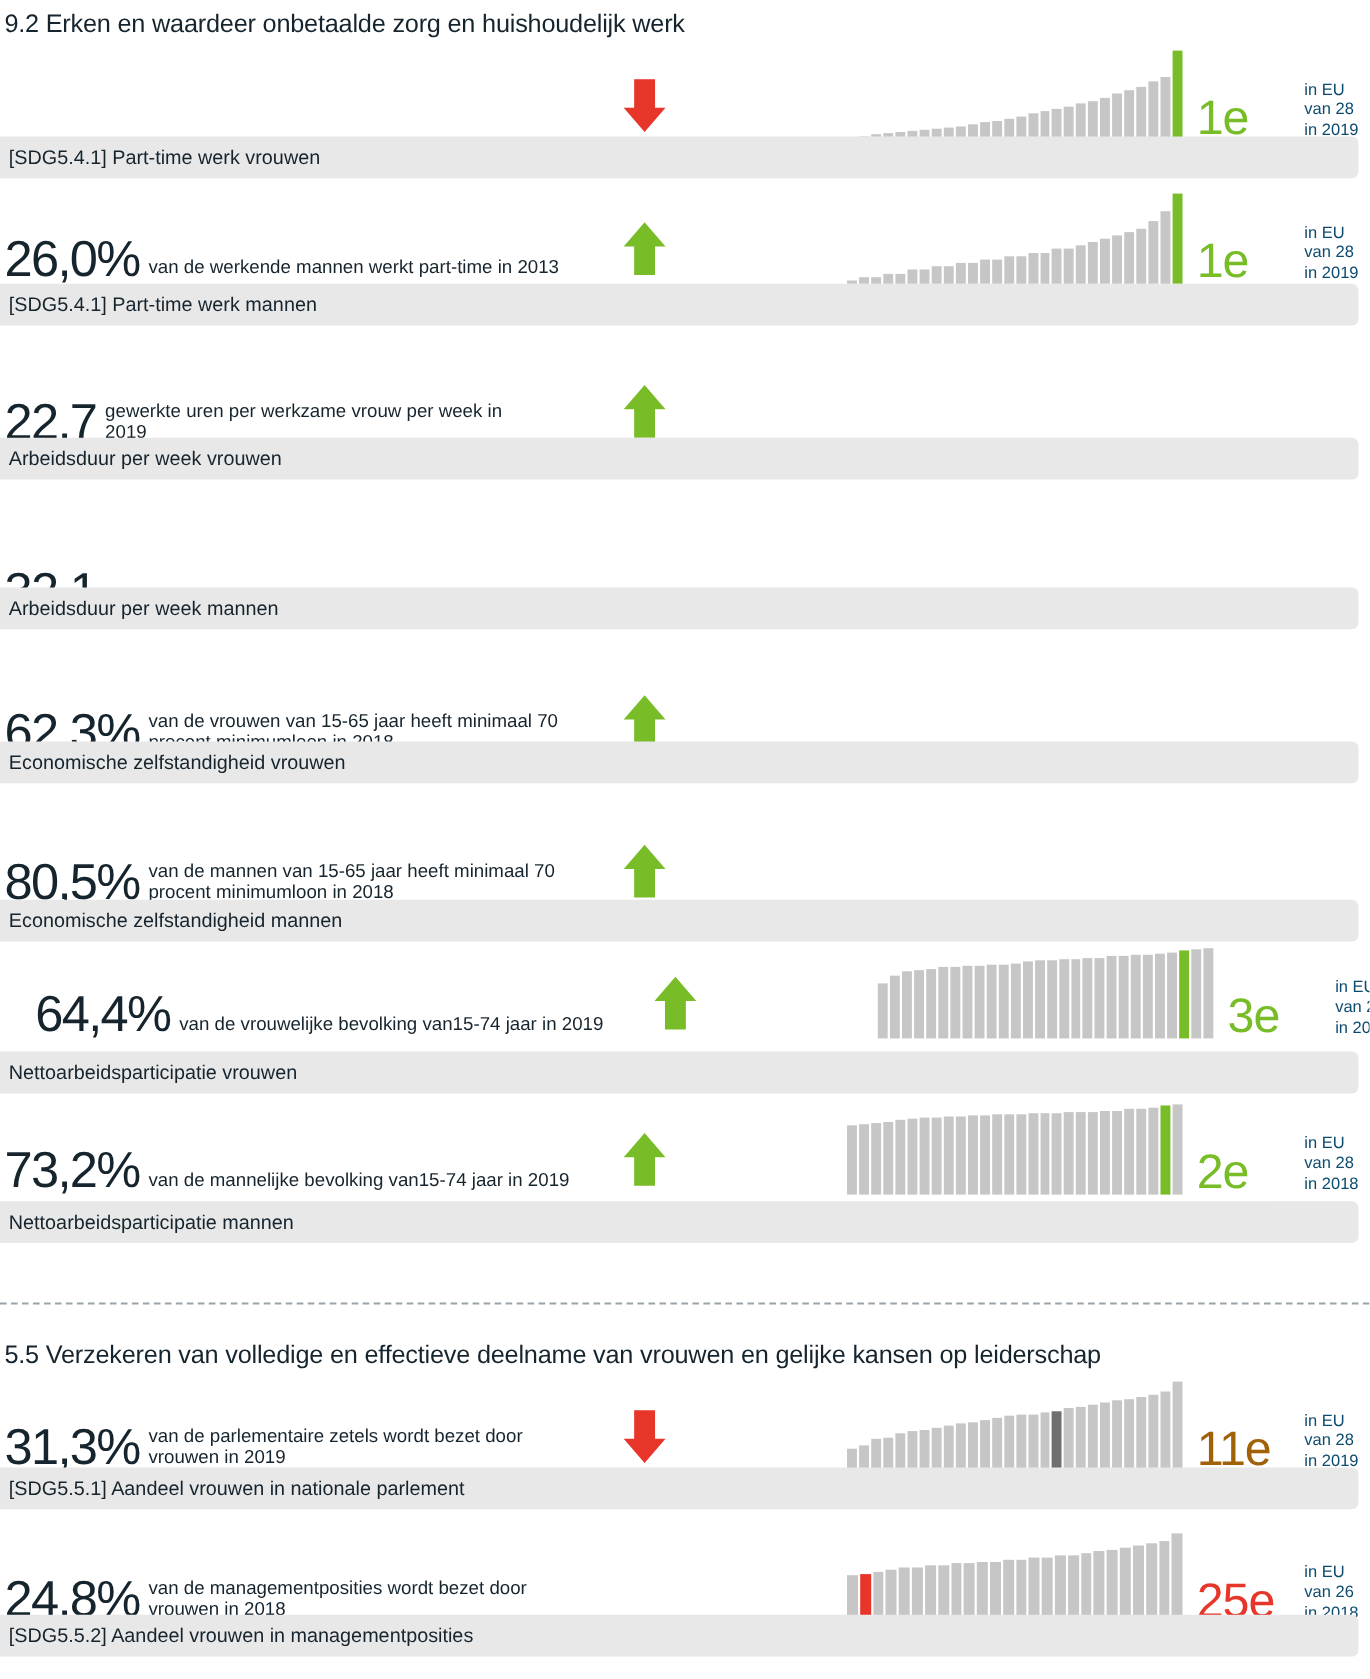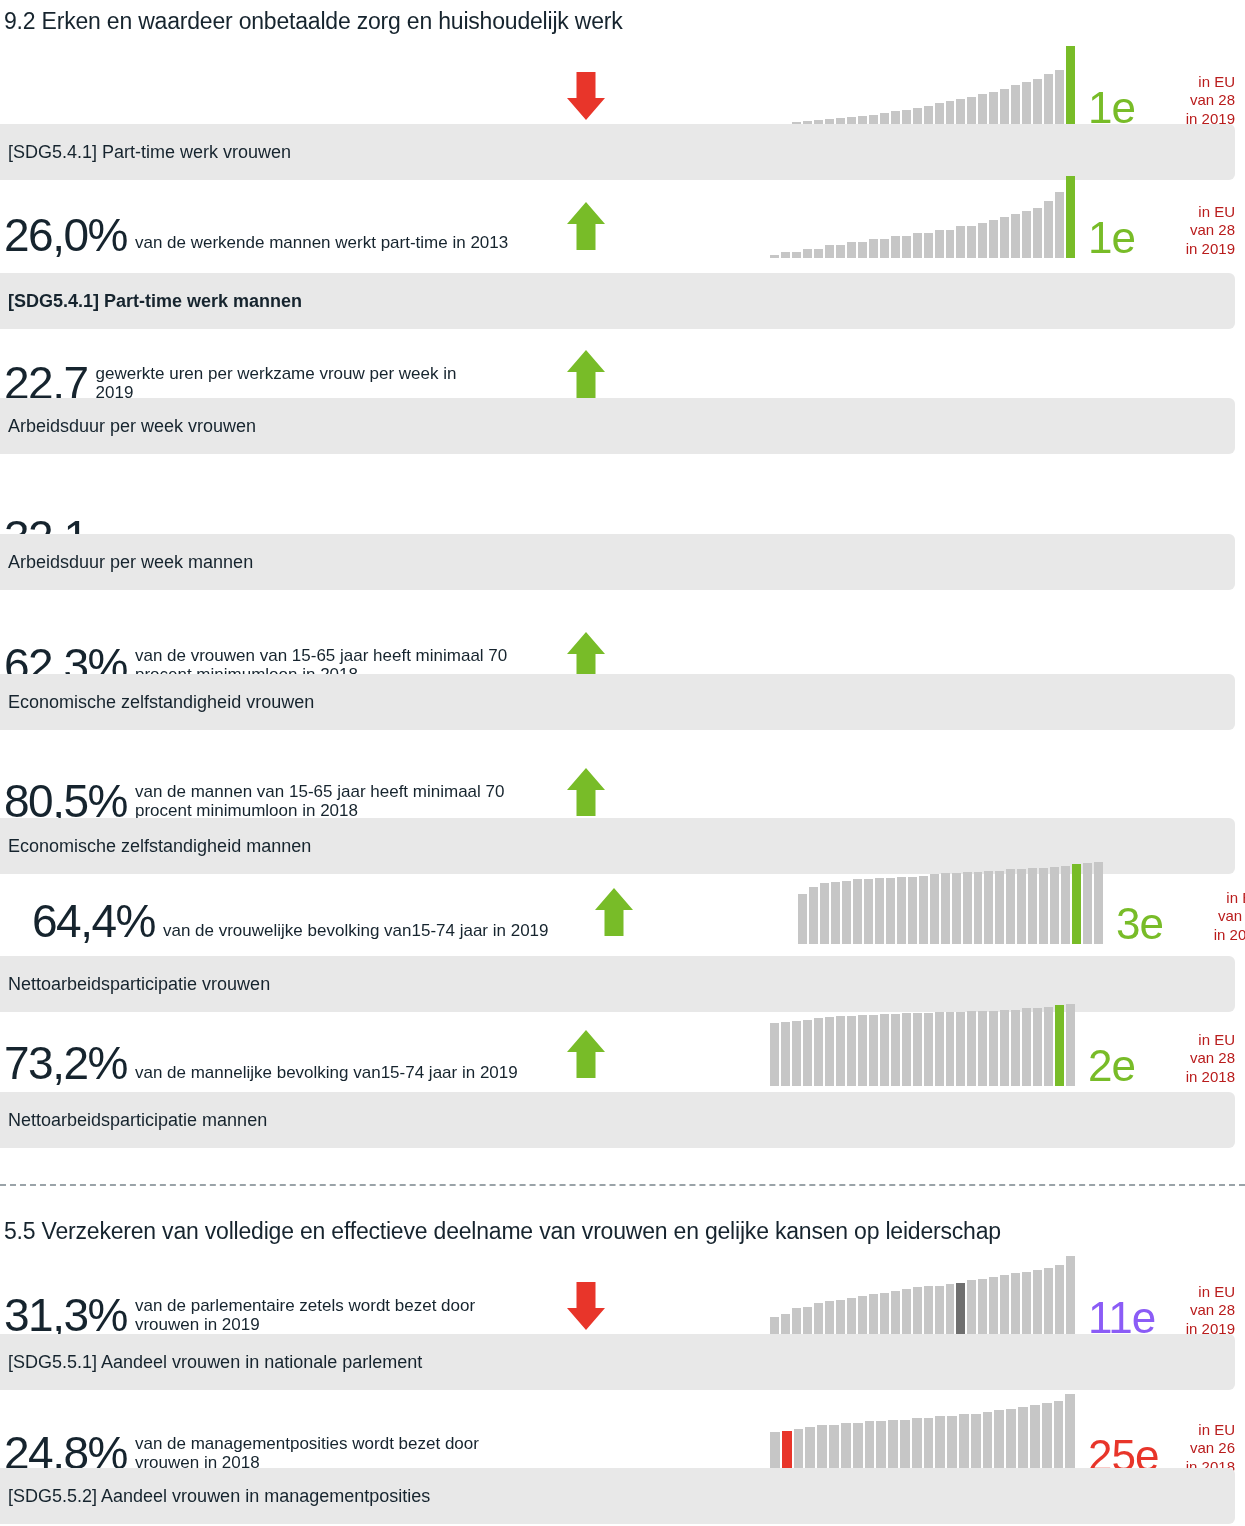--- a/index.html
+++ b/index.html
@@ -114,10 +114,10 @@
     position:absolute;
     right:0;
     bottom:0px;
-    text-align:right;
+    text-align:left;
     font-size:15px;
     line-height:1.22;
-    color:#b91c1c;
+    color:#0c4a6e;
   }
 
   

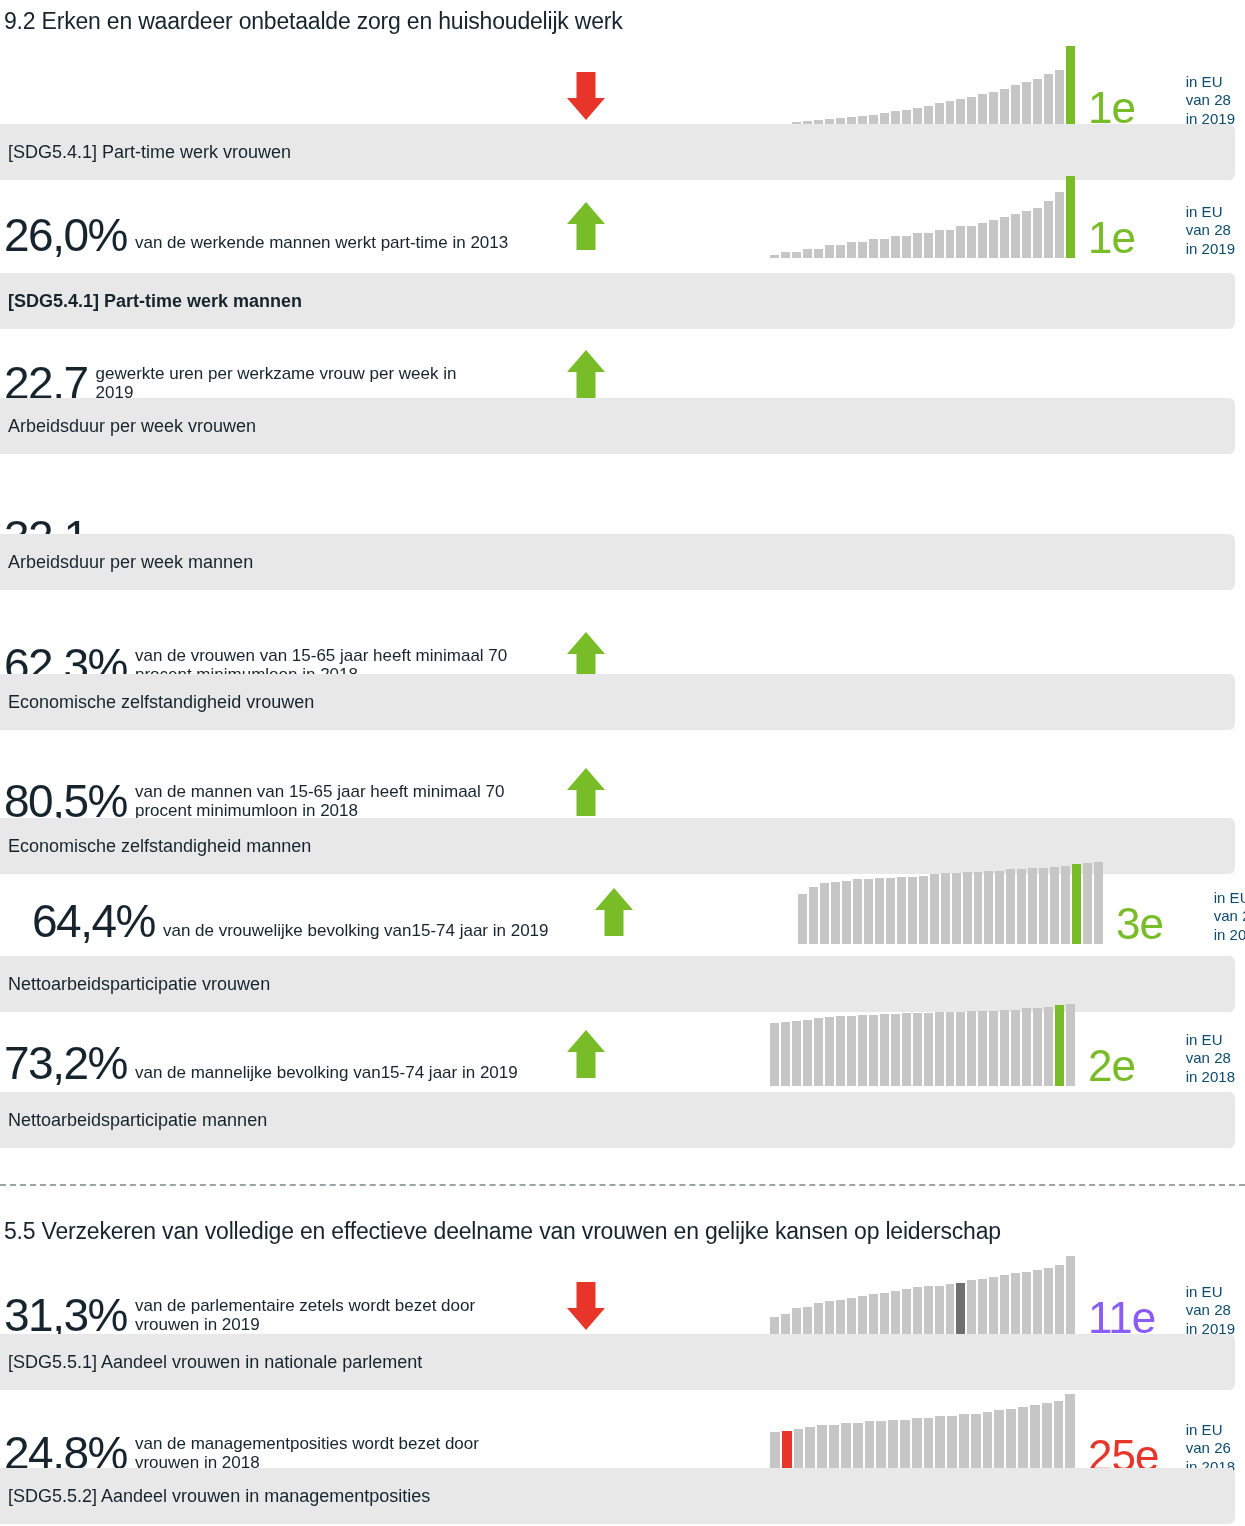--- a/index.html
+++ b/index.html
@@ -123,7 +123,7 @@
   
   .label-bar{
     position:relative;
-    height:56px;
+    height:38px;
     background:#e8e8e8;
     border-radius:0 6px 6px 0;
     display:flex;

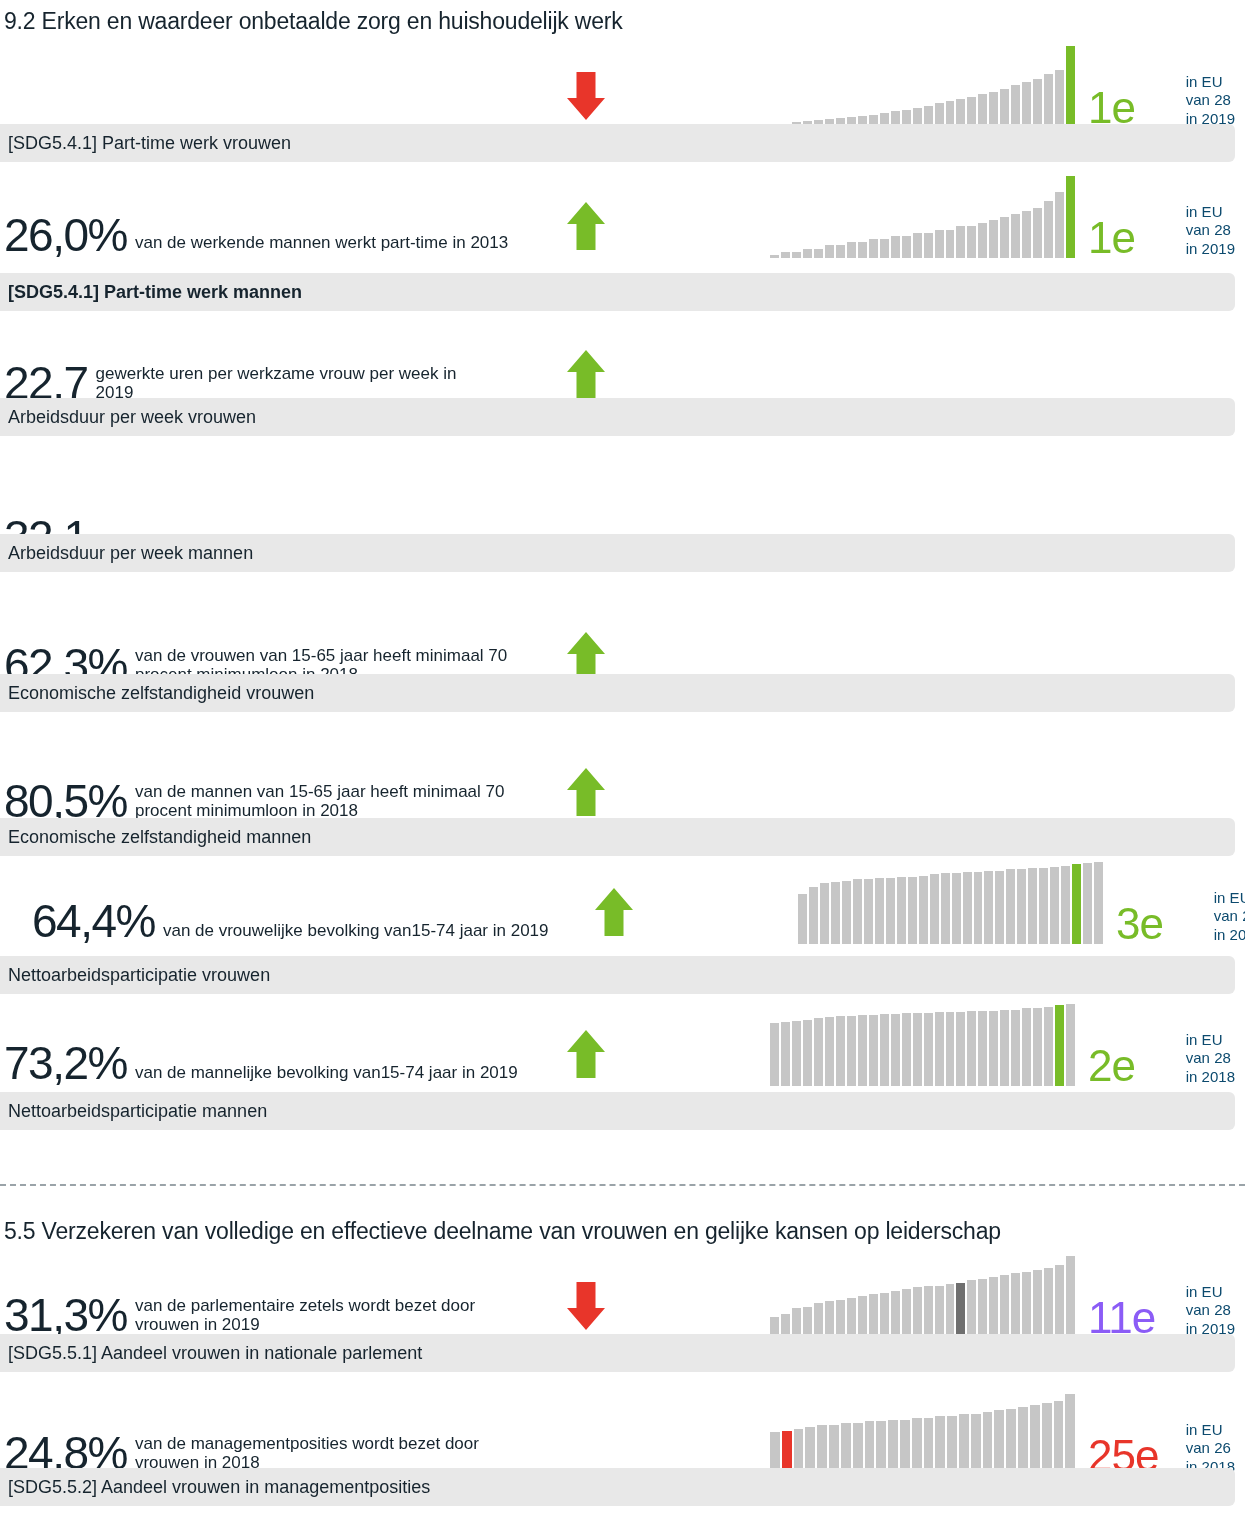--- a/index.html
+++ b/index.html
@@ -242,7 +242,7 @@
             </div>
           </div>
         </div>
-        <div class="label-bar" style="position:absolute;left:0;top:273px;font-weight:bold;">
+        <div class="label-bar" style="position:absolute;left:0;top:258px;">
           <span>[SDG5.4.1] Part-time werk mannen</span>
         </div>
       </div>

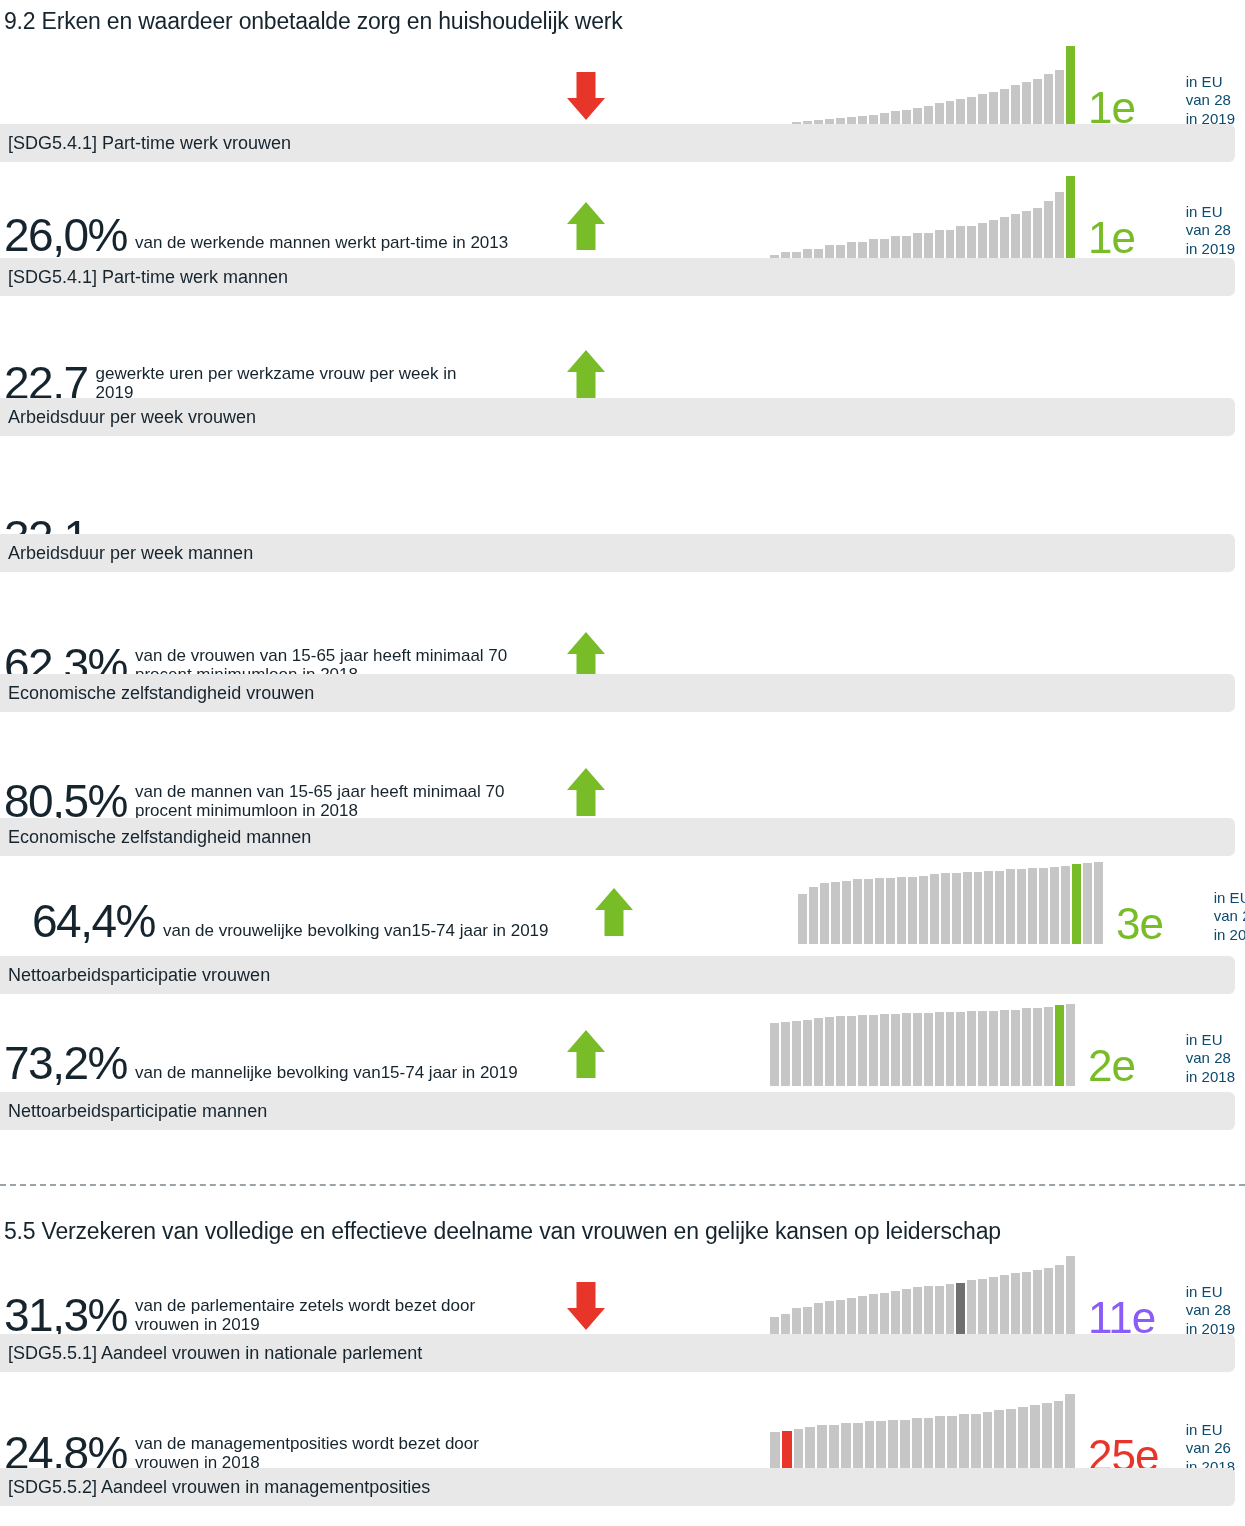--- a/index.html
+++ b/index.html
@@ -108,7 +108,7 @@
     color:#78bc28;
   }
   .rank-num.red{color:#e8352a;}
-  .rank-num.grey{color:#8b5cf6;}
+  .rank-num.grey{color:#a16207;}
 
   .rank-meta{
     position:absolute;

